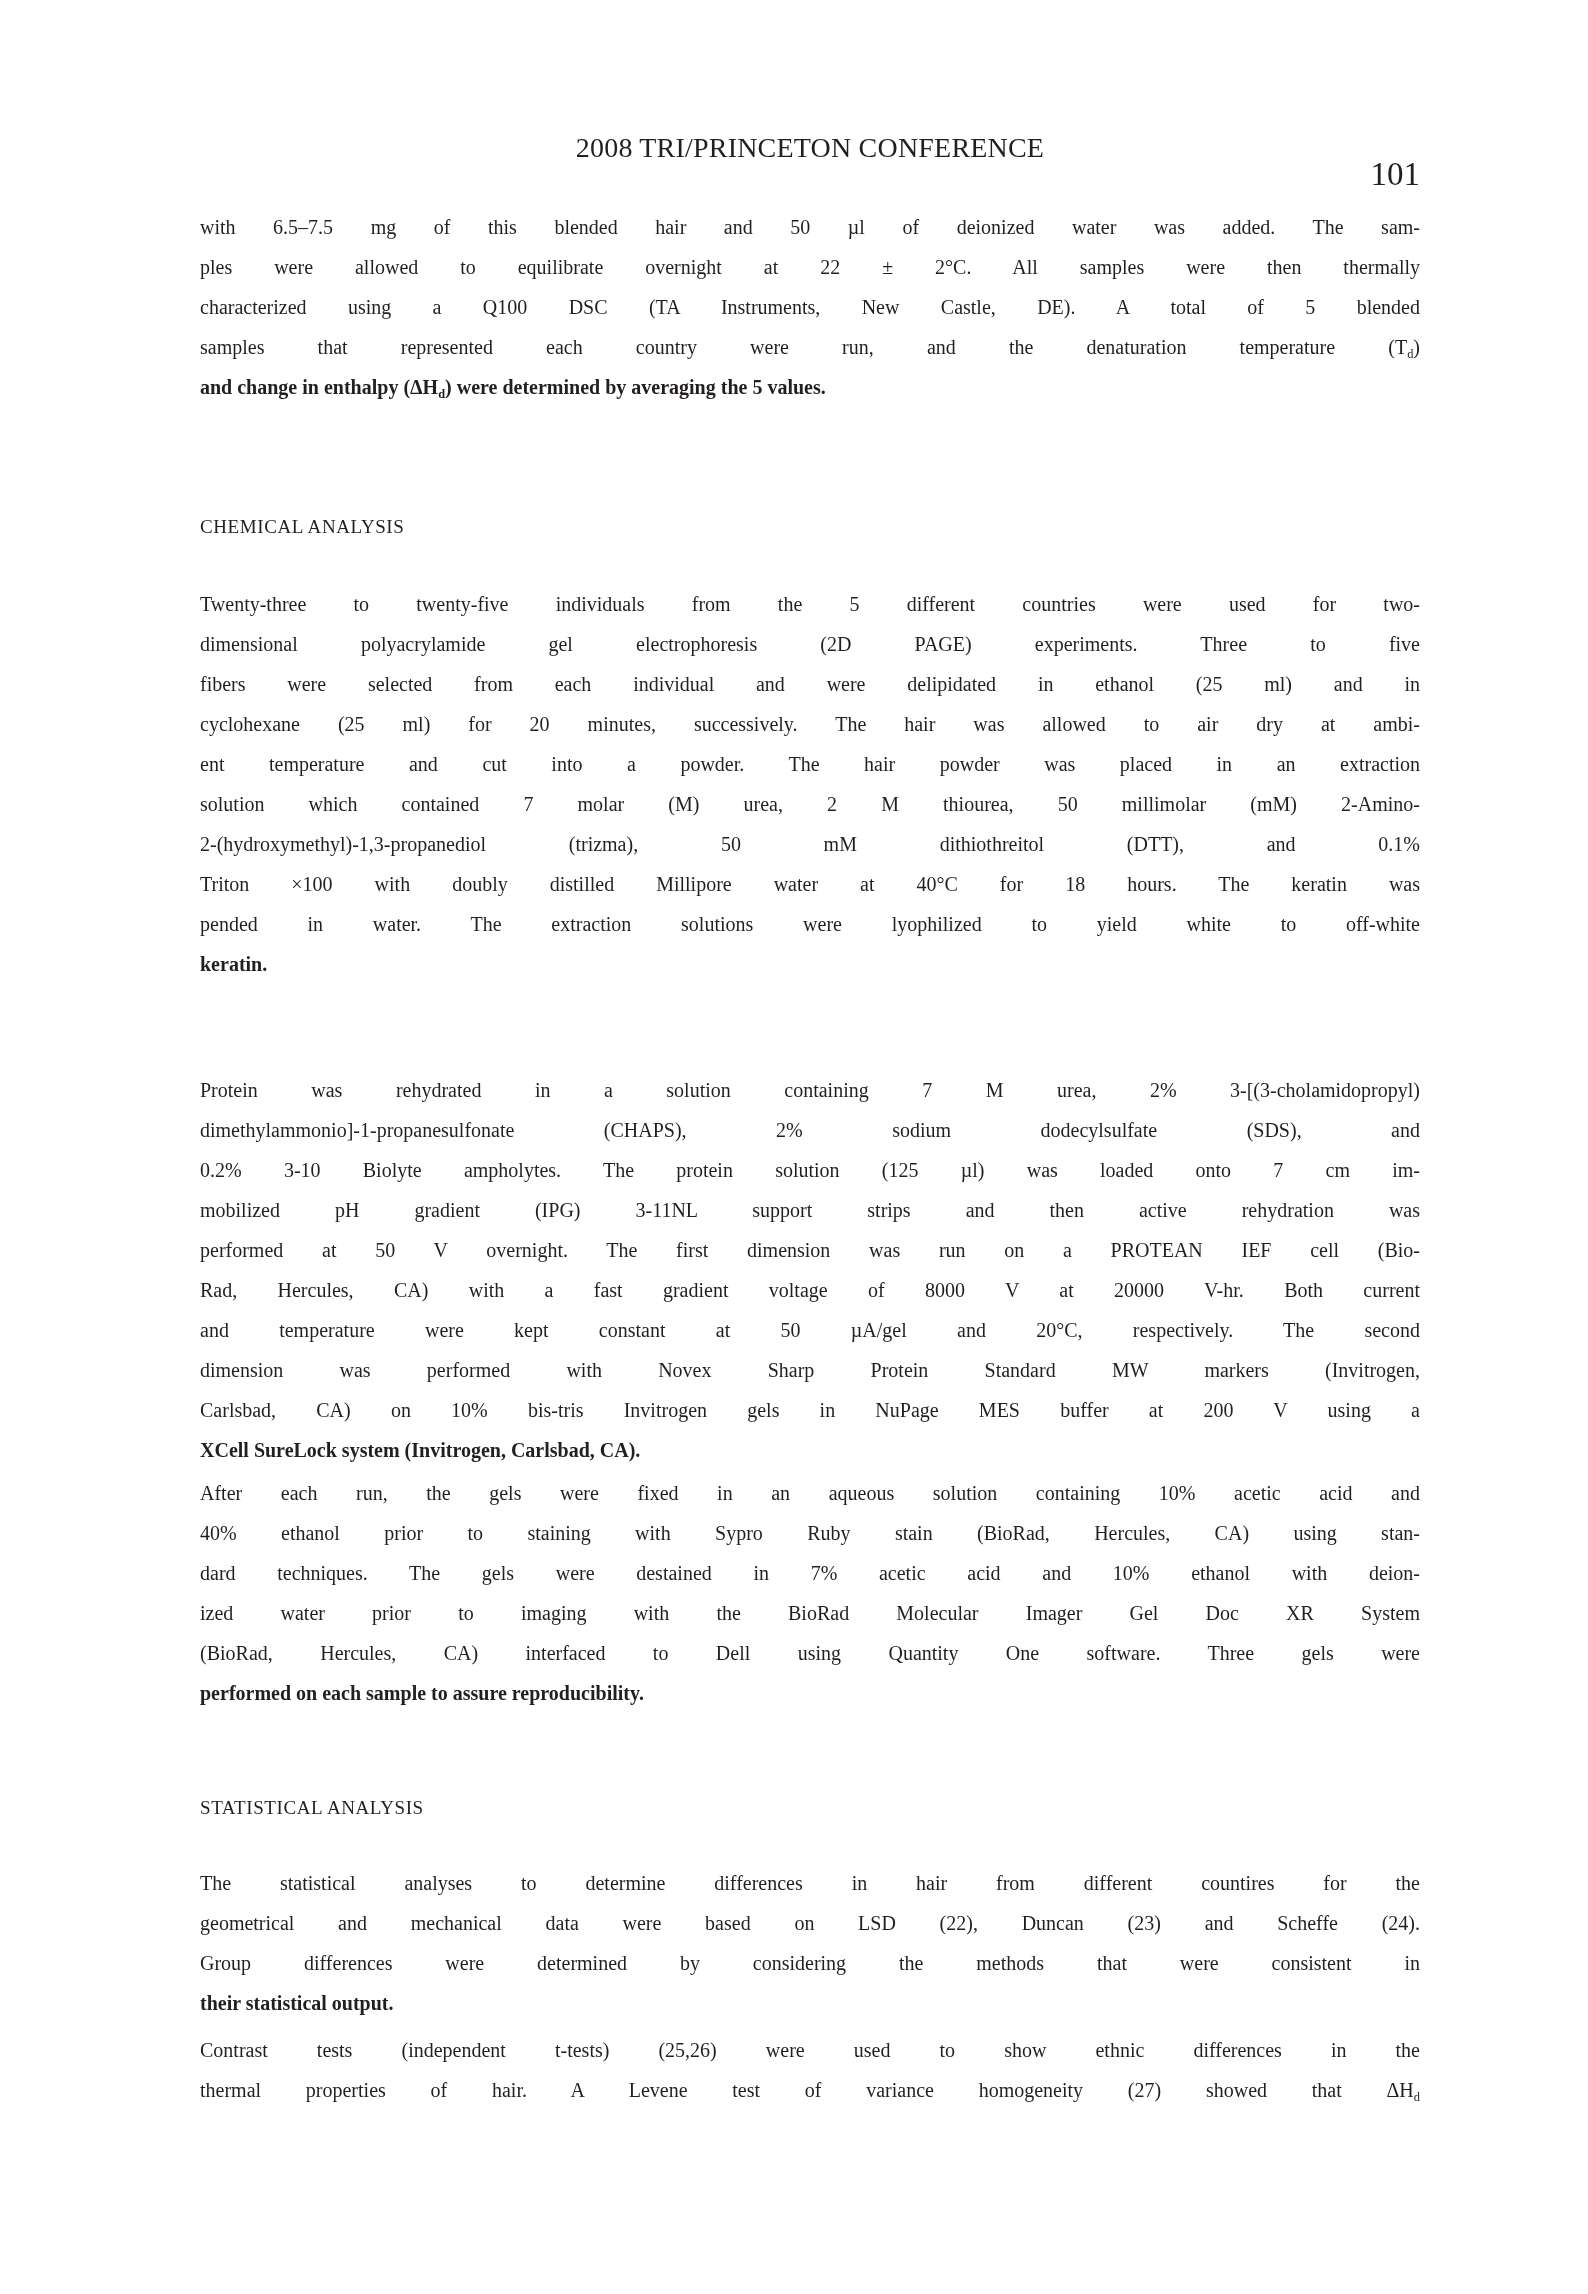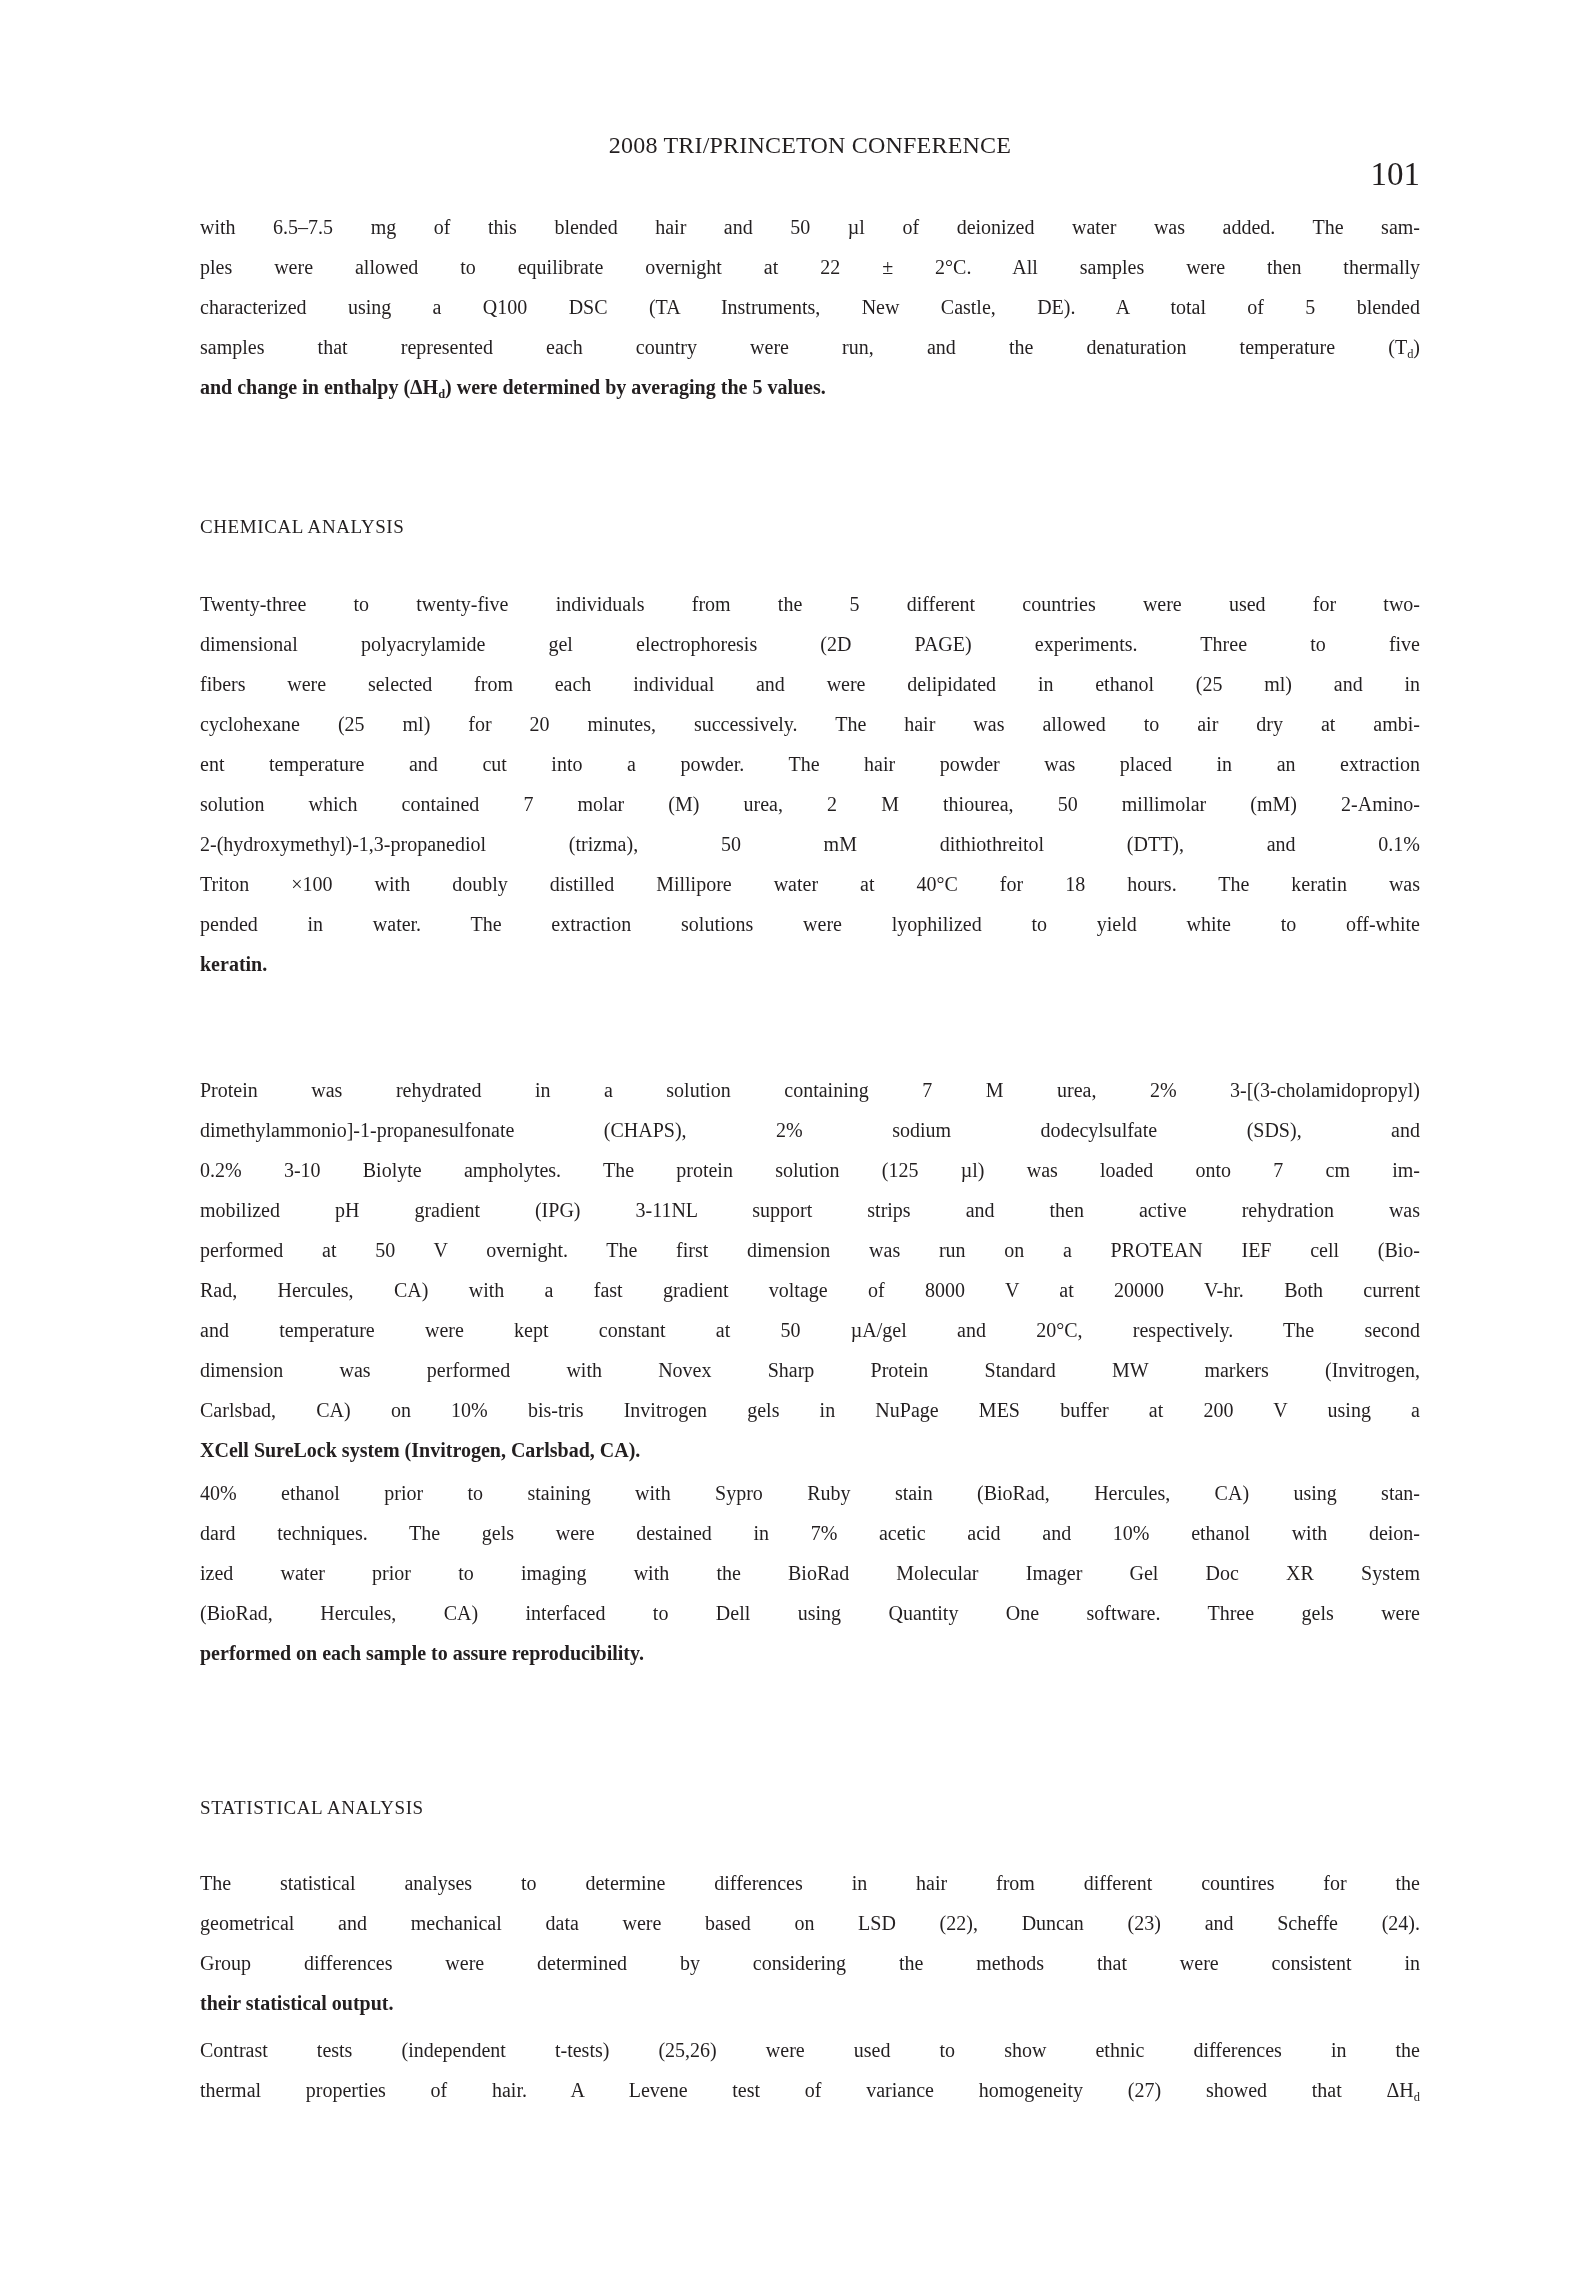--- a/index.html
+++ b/index.html
@@ -13,7 +13,7 @@
   }
   .header-title {
     position: absolute; left: 0; right: 0; top: 0; text-align: center;
-    font-size: 24px; letter-spacing: 0.2px;
+    font-size: 28px; letter-spacing: 0.2px;
   }
   .header-page {
     position: absolute; right: 0; top: 4px; font-size: 33px; margin-top: 20px;

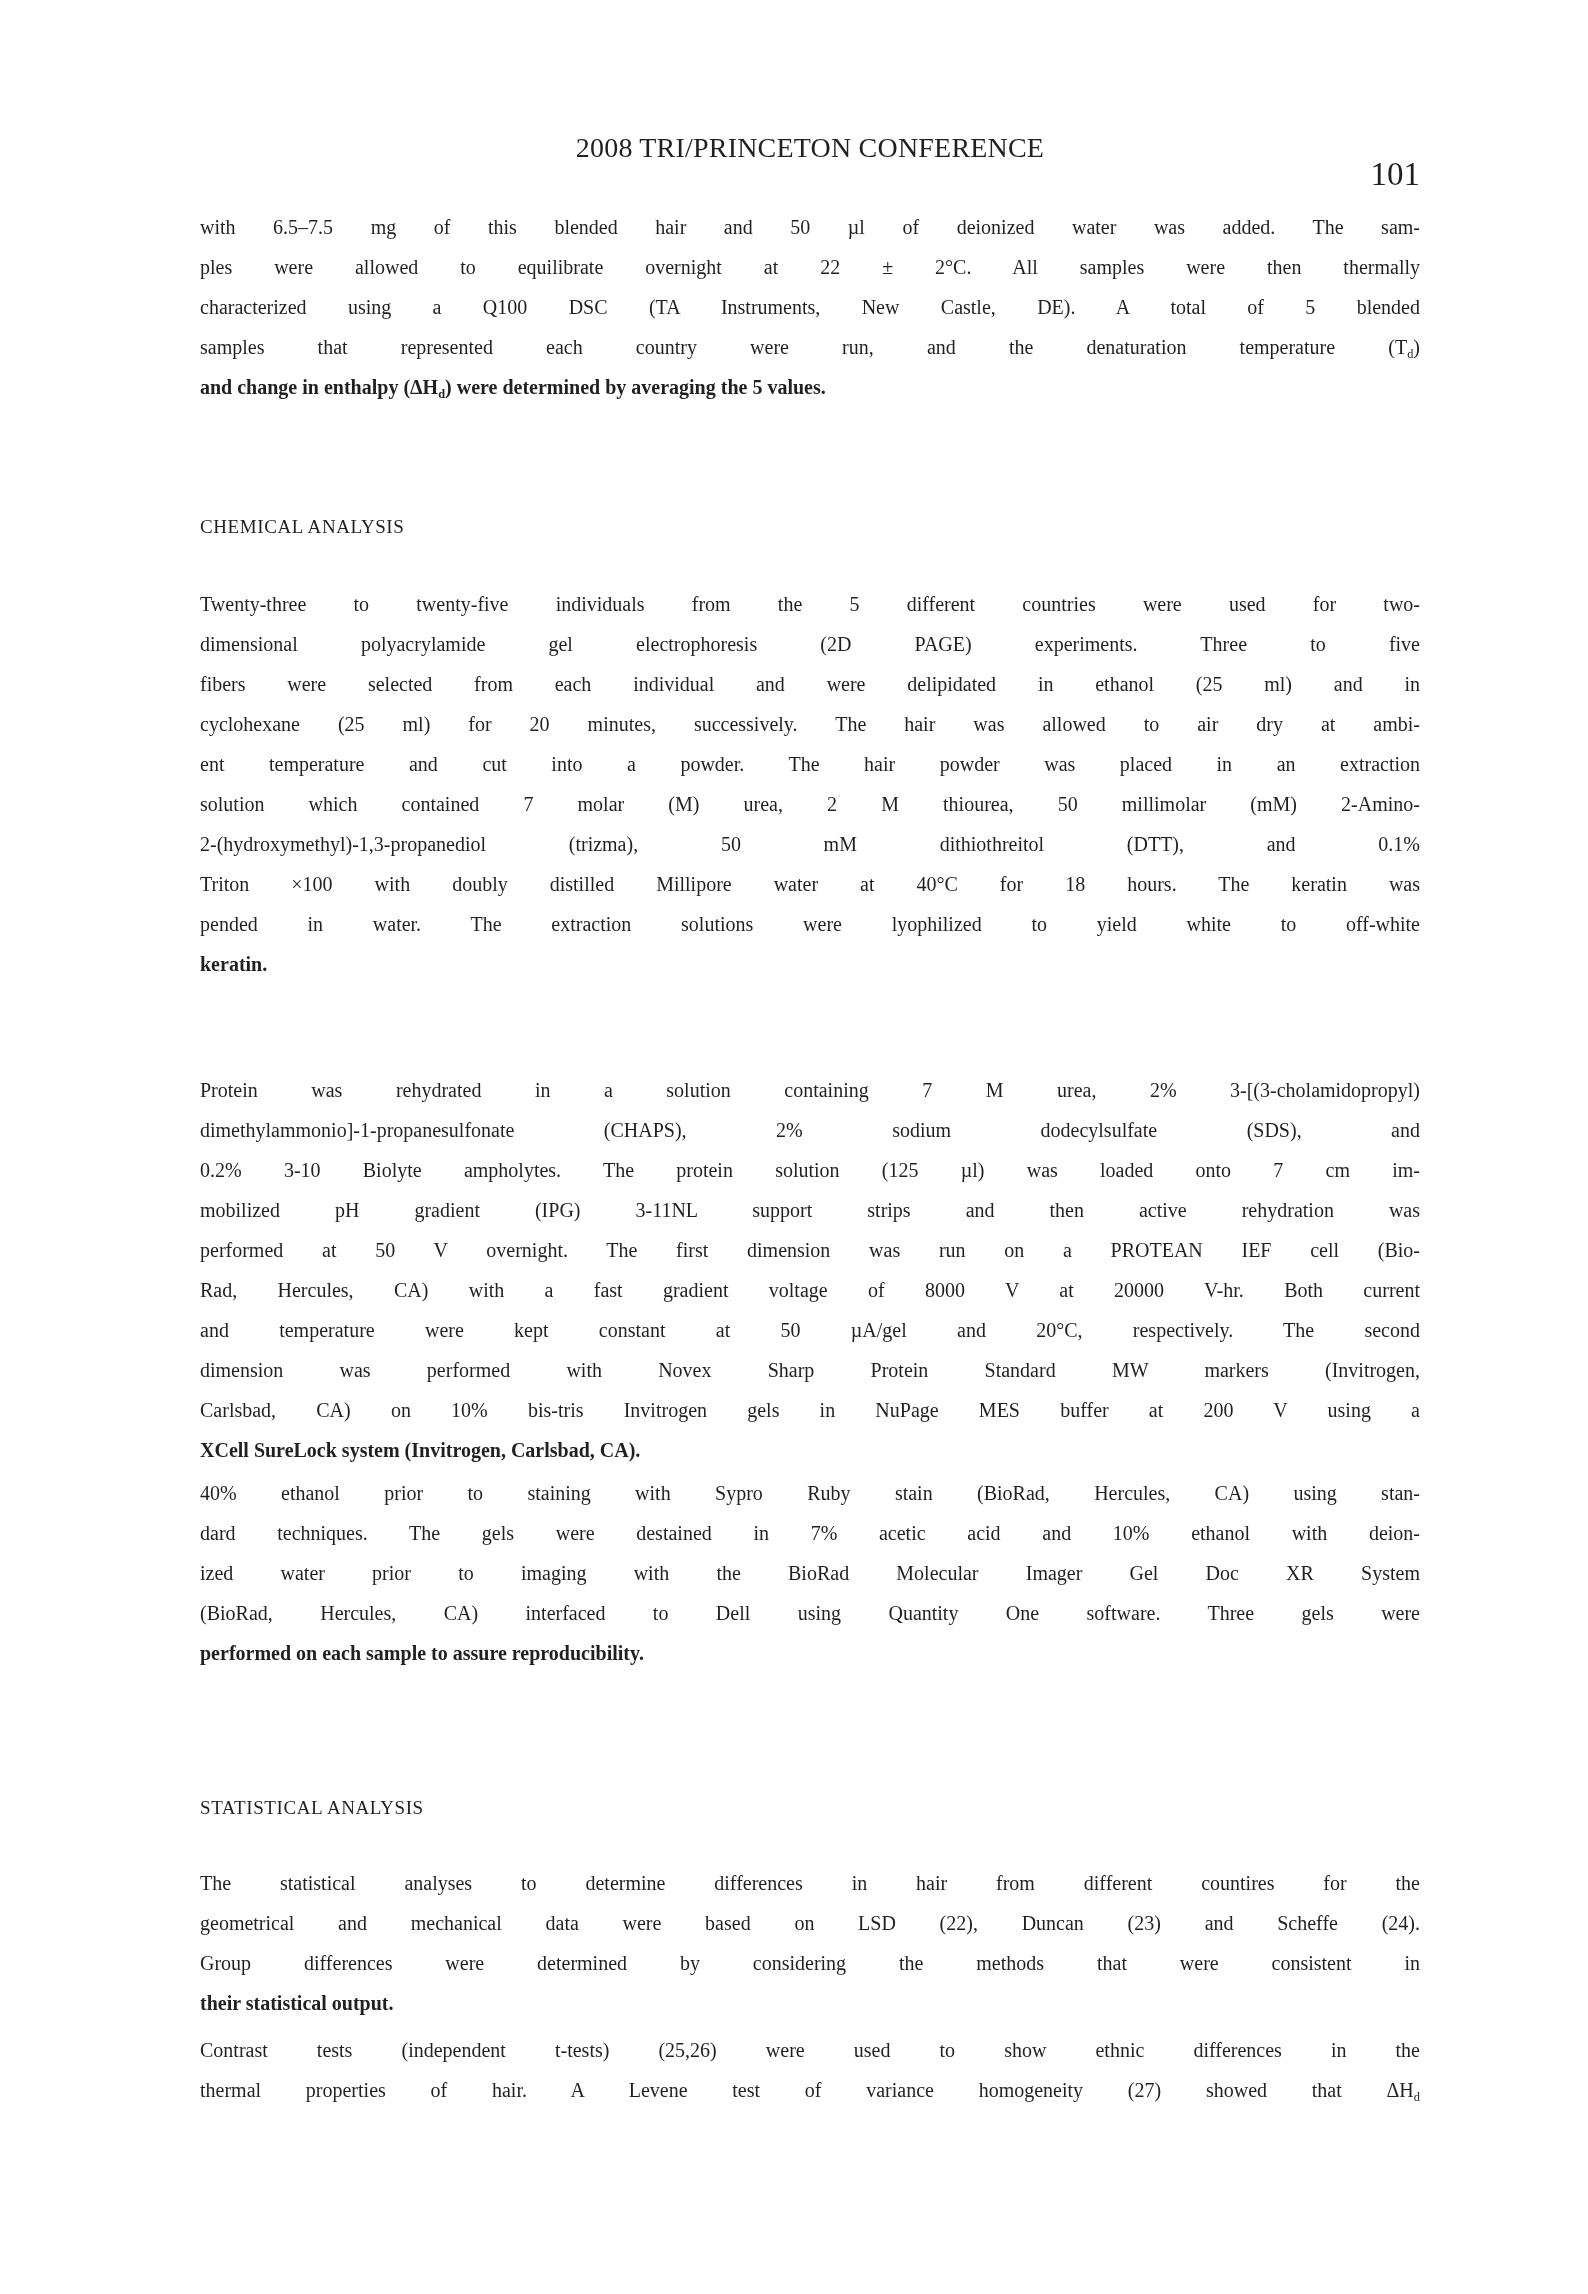--- a/index.html
+++ b/index.html
@@ -77,6 +77,7 @@
 </div>
 
 <div class="block" style="top:1473px;">
+  <div class="line">After each run, the gels were fixed in an aqueous solution containing 10% acetic acid and</div>
   <div class="line">40% ethanol prior to staining with Sypro Ruby stain (BioRad, Hercules, CA) using stan-</div>
   <div class="line">dard techniques. The gels were destained in 7% acetic acid and 10% ethanol with deion-</div>
   <div class="line">ized water prior to imaging with the BioRad Molecular Imager Gel Doc XR System</div>

